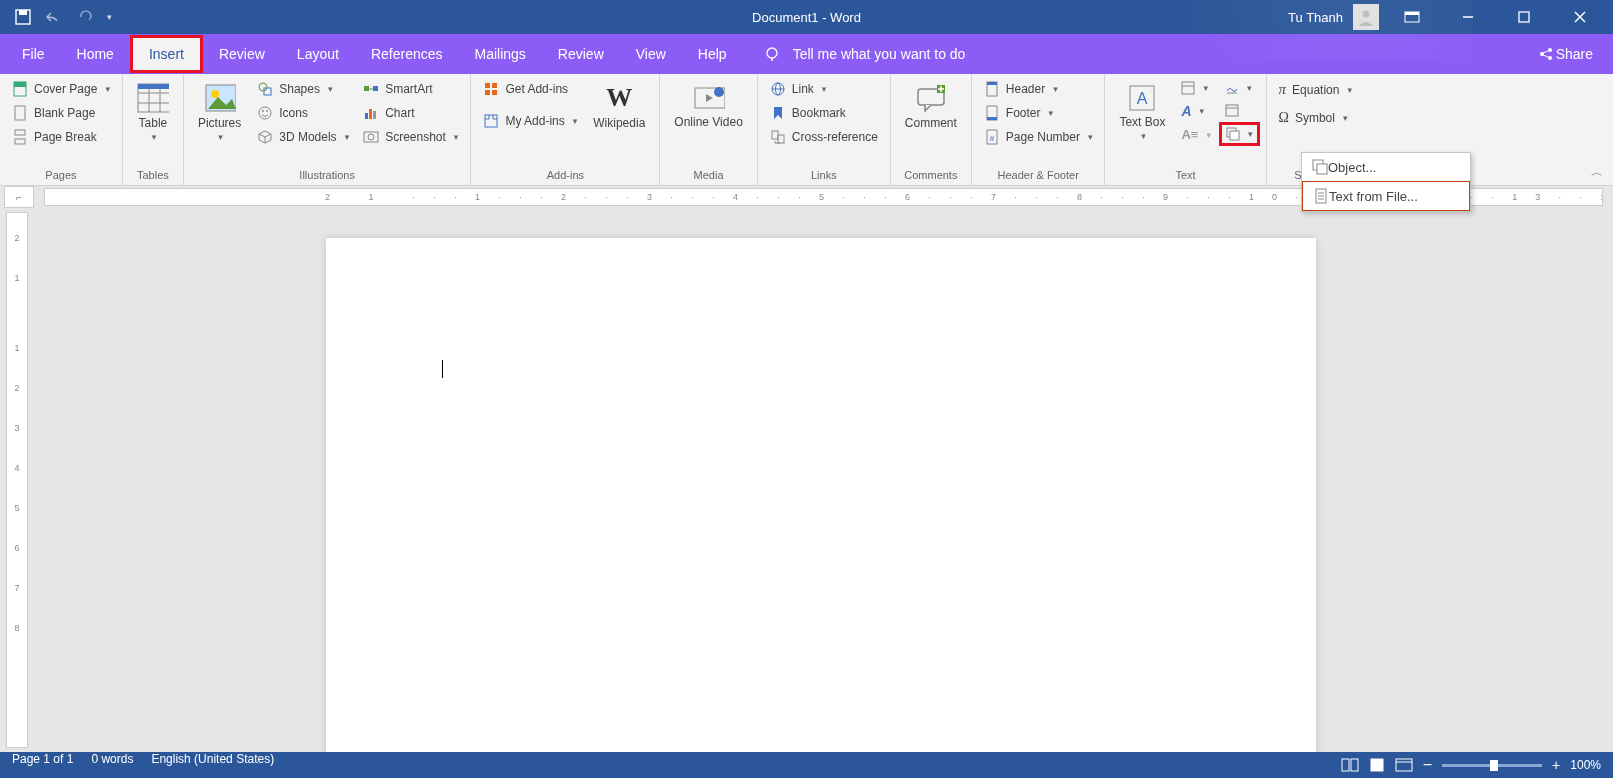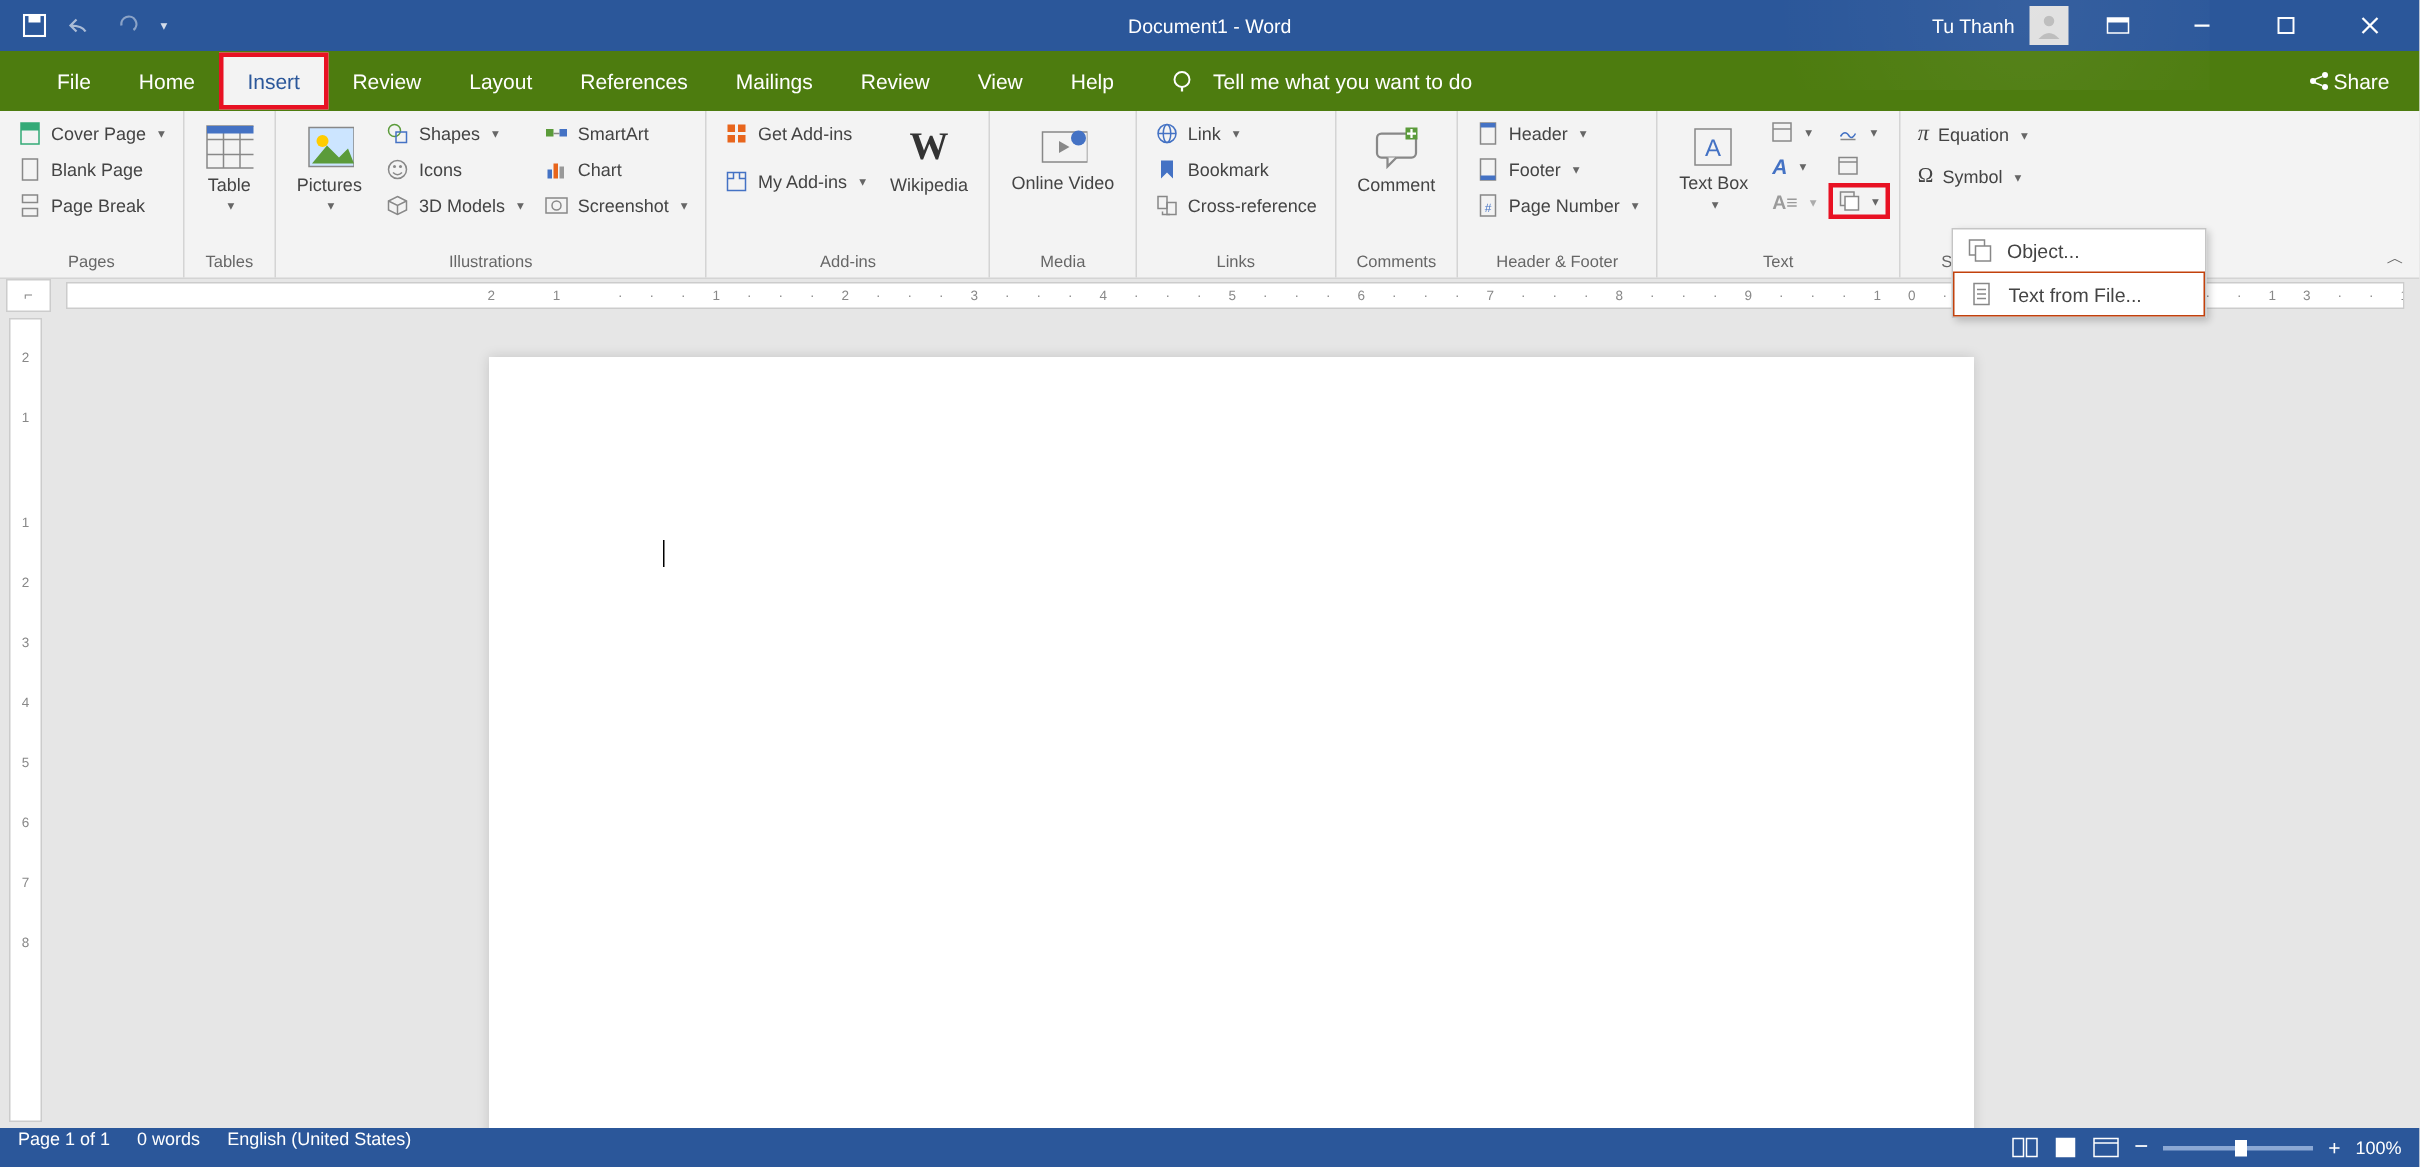--- a/index.html
+++ b/index.html
@@ -11,7 +11,7 @@
 .title-right{margin-left:auto;display:flex;align-items:center;gap:10px;padding-right:10px}
 .user-avatar{width:26px;height:26px;background:#e0e0e0;display:flex;align-items:center;justify-content:center}
 .win-btn{width:46px;height:34px;display:flex;align-items:center;justify-content:center;font-size:14px}
-.menubar{height:40px;background:#4d7c0f;display:flex;align-items:center;color:#fff;font-size:14px;padding-left:22px}
+.menubar{height:40px;background:#8b5cf6;display:flex;align-items:center;color:#fff;font-size:14px;padding-left:6px}
 .menu-tab{padding:8px 16px;cursor:pointer}
 .menu-tab.active{background:#f3f3f3;color:#2b579a;border:3px solid #e81123;border-bottom:none}
 .menu-tab.highlight{border:3px solid #e81123}

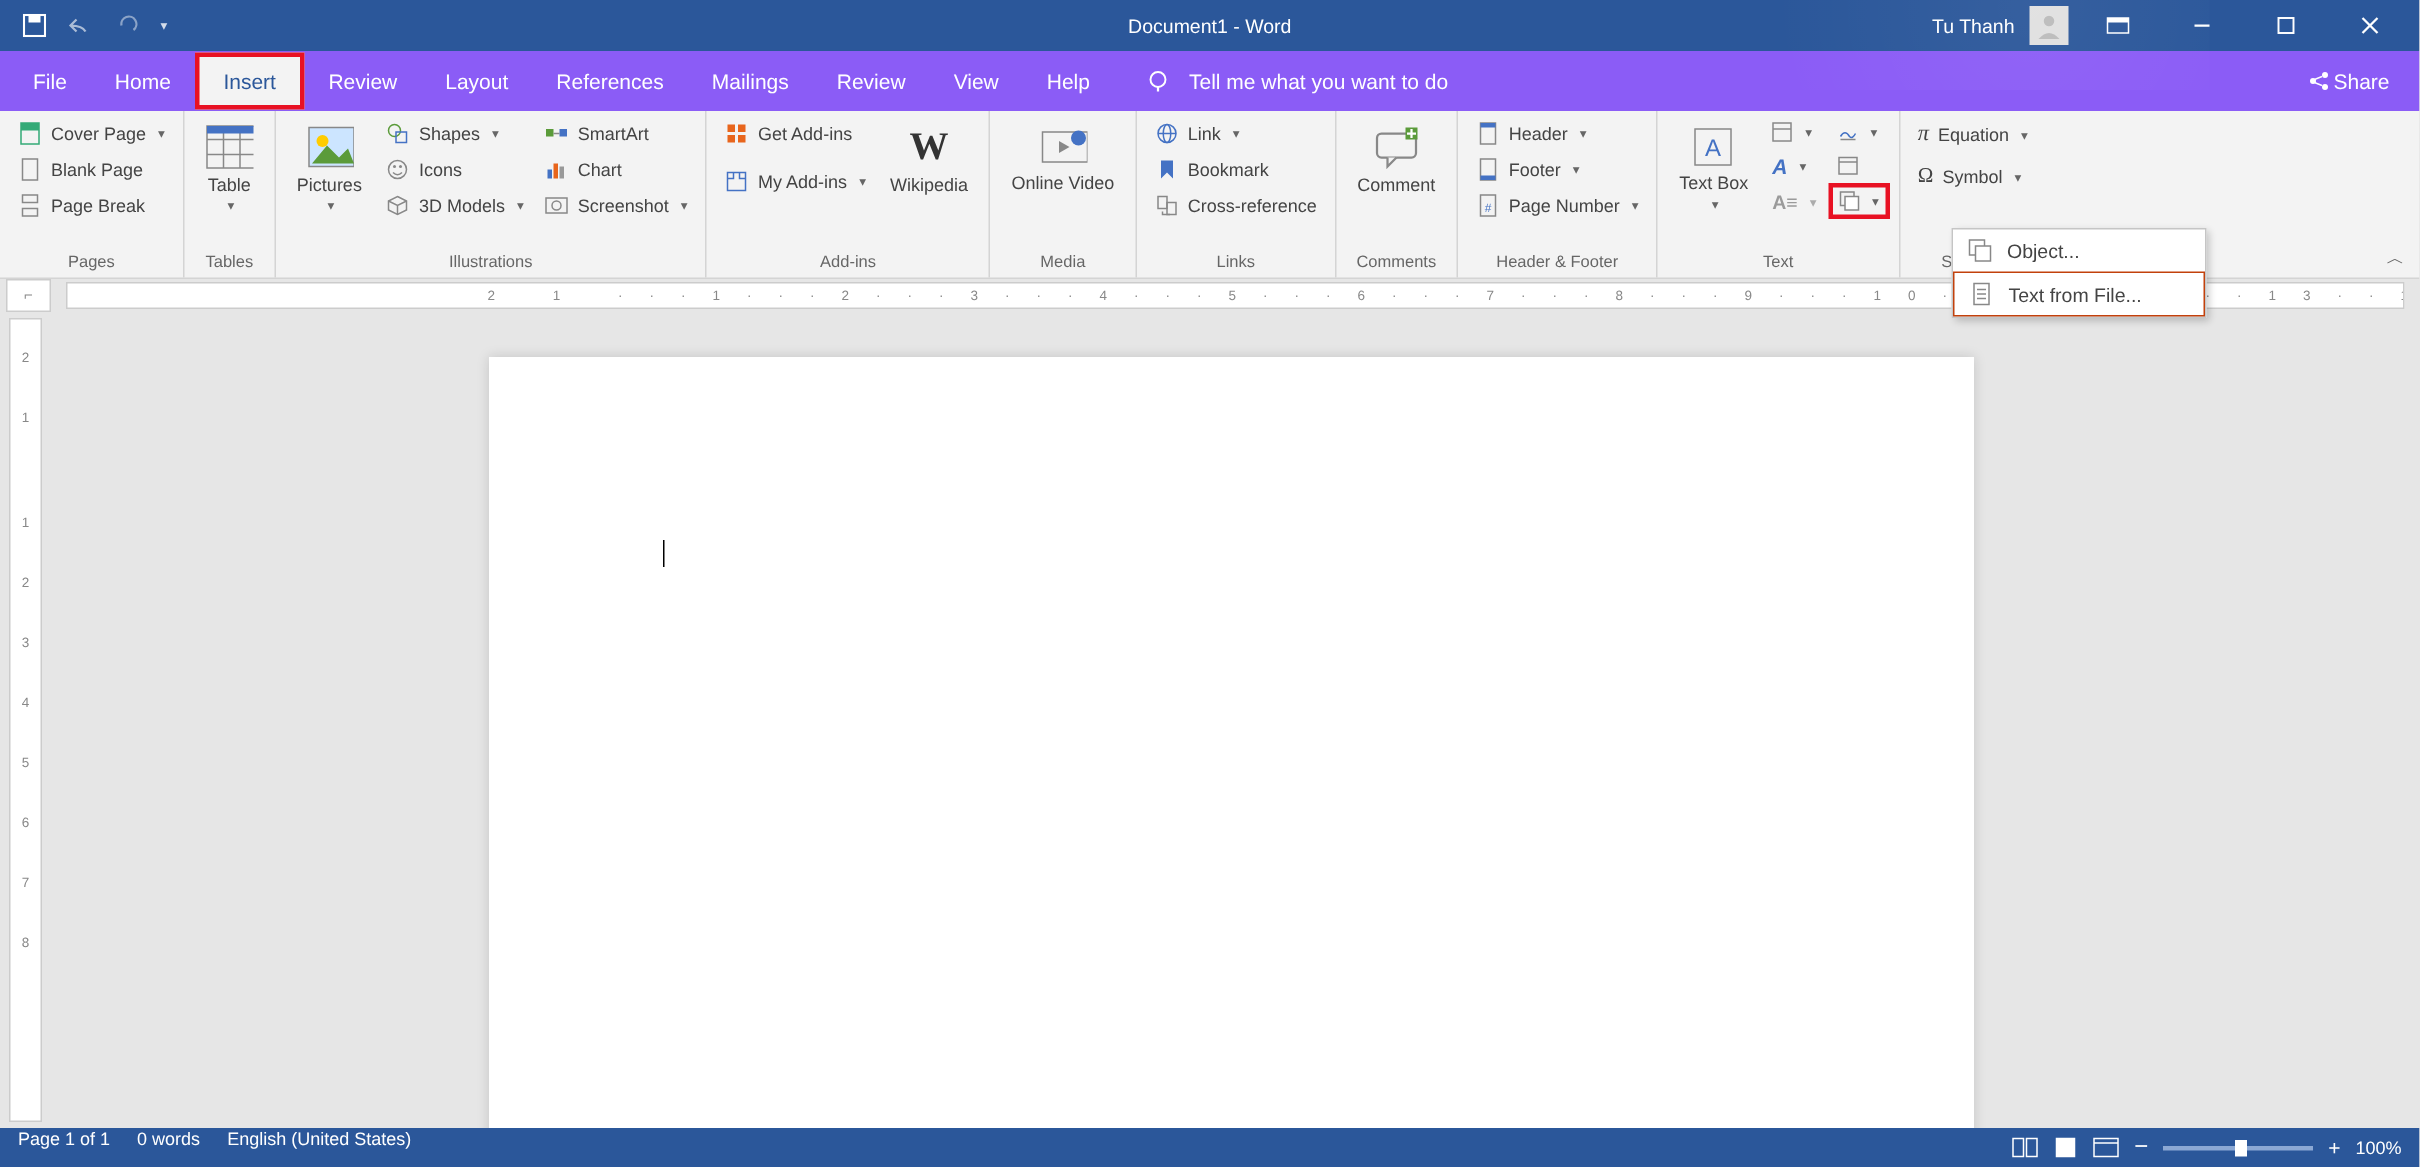--- a/index.html
+++ b/index.html
@@ -27,7 +27,7 @@
 .col{display:flex;flex-direction:column;gap:2px}
 .caret{font-size:9px;color:#666;margin-left:2px}
 .obj-dropdown{position:absolute;top:78px;left:1301px;width:170px;background:#fff;border:1px solid #c5c5c5;box-shadow:2px 2px 5px rgba(0,0,0,0.2);z-index:100}
-.obj-item{display:flex;align-items:center;gap:10px;padding:6px 10px;font-size:13px;color:#444}
+.obj-item{display:flex;align-items:center;padding:6px 10px;font-size:13px;color:#444}
 .obj-item.hl{border:1px solid #c2410c}
 .obj-btn-hl{border:3px solid #e81123;padding:1px}
 .ruler-area{height:22px;background:#e6e6e6;display:flex;align-items:center}

